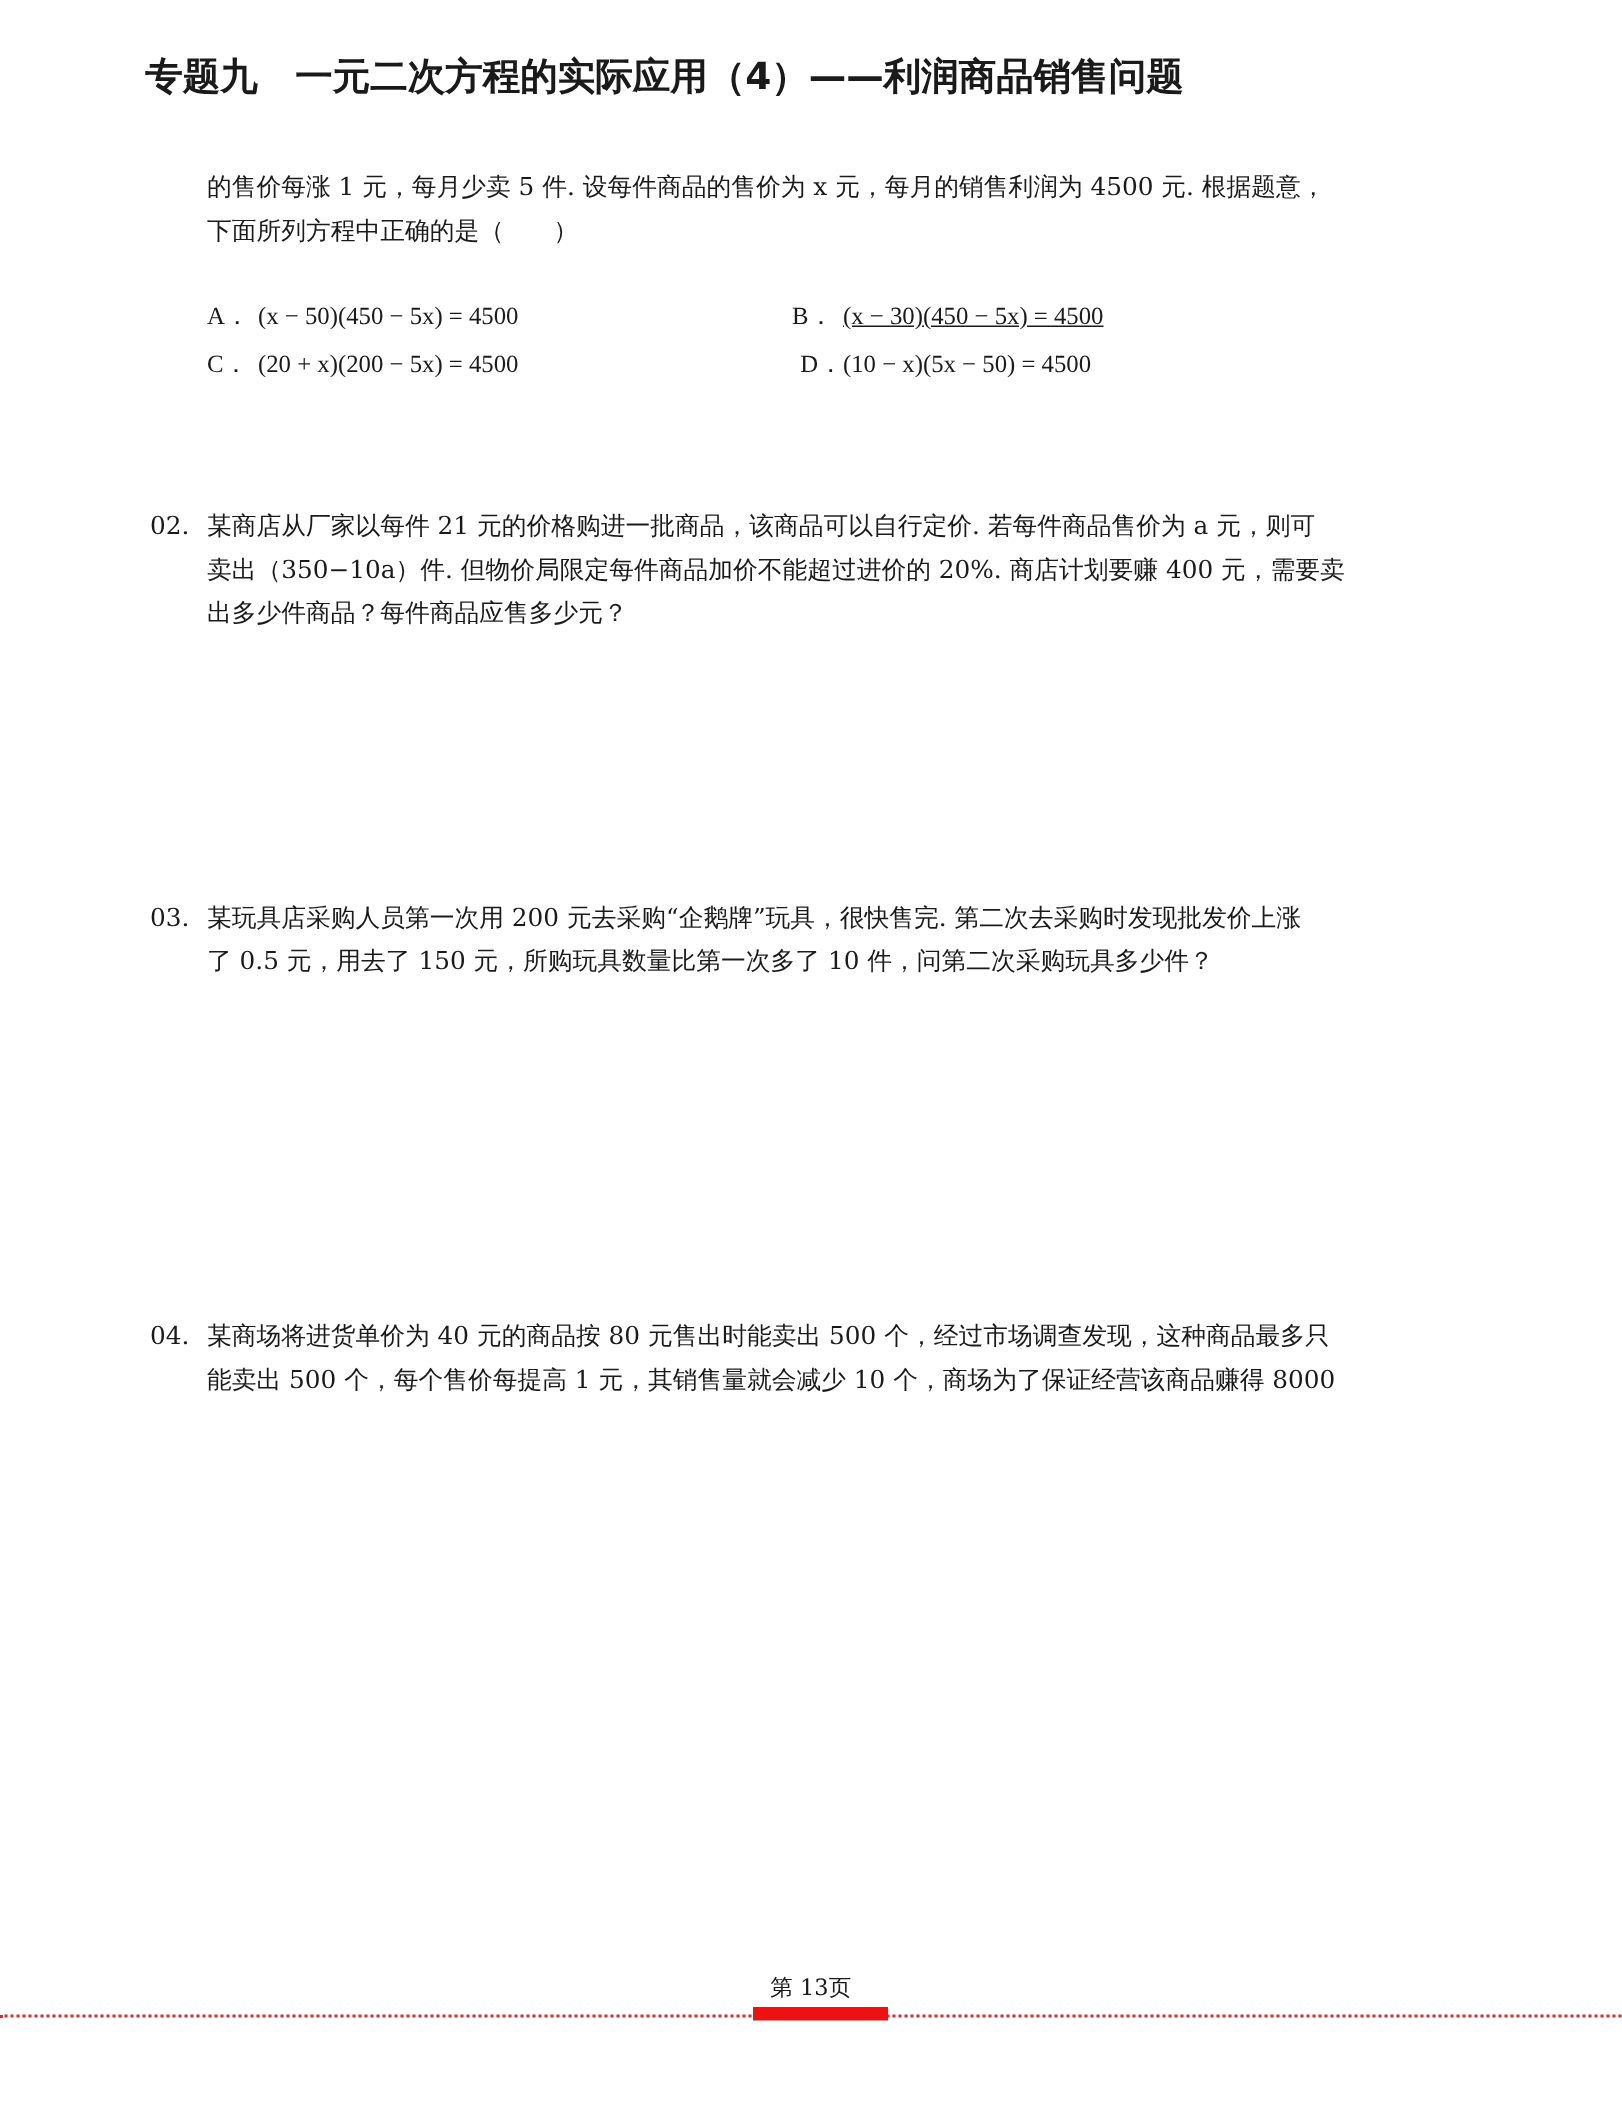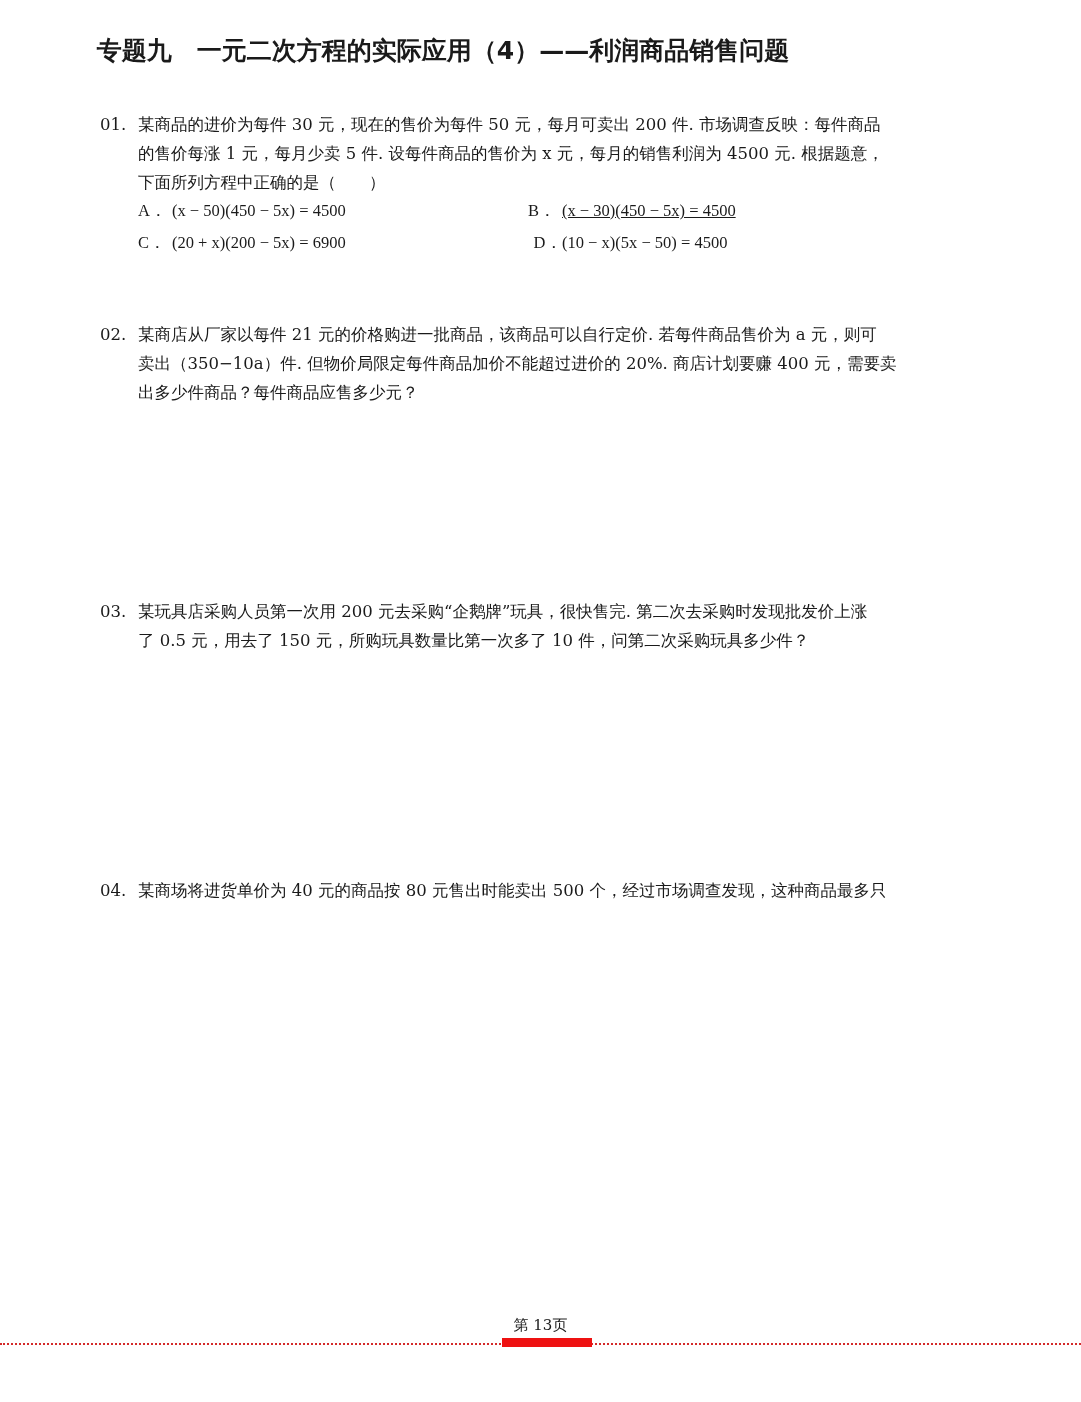--- a/index.html
+++ b/index.html
@@ -38,7 +38,6 @@
 <div class="title">专题九　一元二次方程的实际应用（4）——利润商品销售问题</div>
 
 <div class="question" style="top:110px;">
-  <div class="q-line"><span class="q-num">01.</span><span>某商品的进价为每件 30 元，现在的售价为每件 50 元，每月可卖出 200 件. 市场调查反映：每件商品</span></div>
   <div class="q-line indent">的售价每涨 1 元，每月少卖 5 件. 设每件商品的售价为 x 元，每月的销售利润为 4500 元. 根据题意，</div>
   <div class="q-line indent">下面所列方程中正确的是（　　）</div>
 </div>

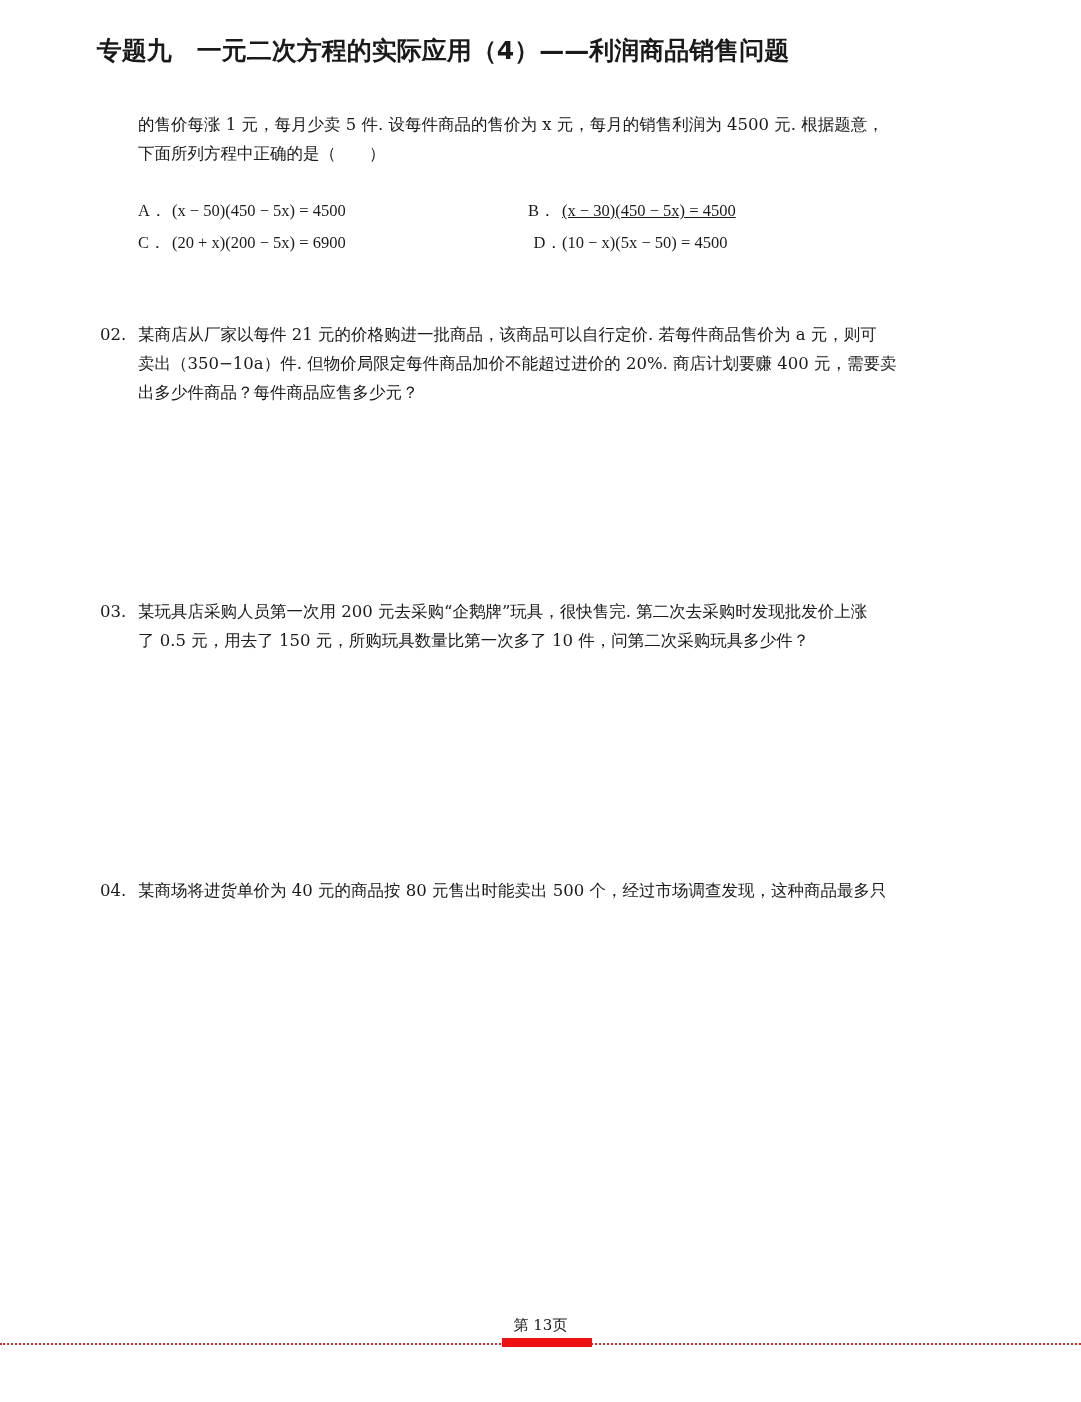--- a/index.html
+++ b/index.html
@@ -44,7 +44,7 @@
 <div class="options" style="top:200px;">
   <div class="opt" style="top:0; left:0;"><span class="lbl">A．</span><span>(x − 50)(450 − 5x) = 4500</span></div>
   <div class="opt" style="top:0; left:390px;text-decoration:underline;"><span class="lbl">B．</span><span>(x − 30)(450 − 5x) = 4500</span></div>
-  <div class="opt" style="top:32px; left:0;"><span class="lbl">C．</span><span>(20 + x)(200 − 5x) = 6900</span></div>
+  <div class="opt" style="top:32px; left:0;"><span class="lbl">C．</span><span>(20 + x)(200 − 5x) = 4500</span></div>
   <div class="opt" style="top:32px; left:390px;text-align:right;"><span class="lbl">D．</span><span>(10 − x)(5x − 50) = 4500</span></div>
 </div>
 

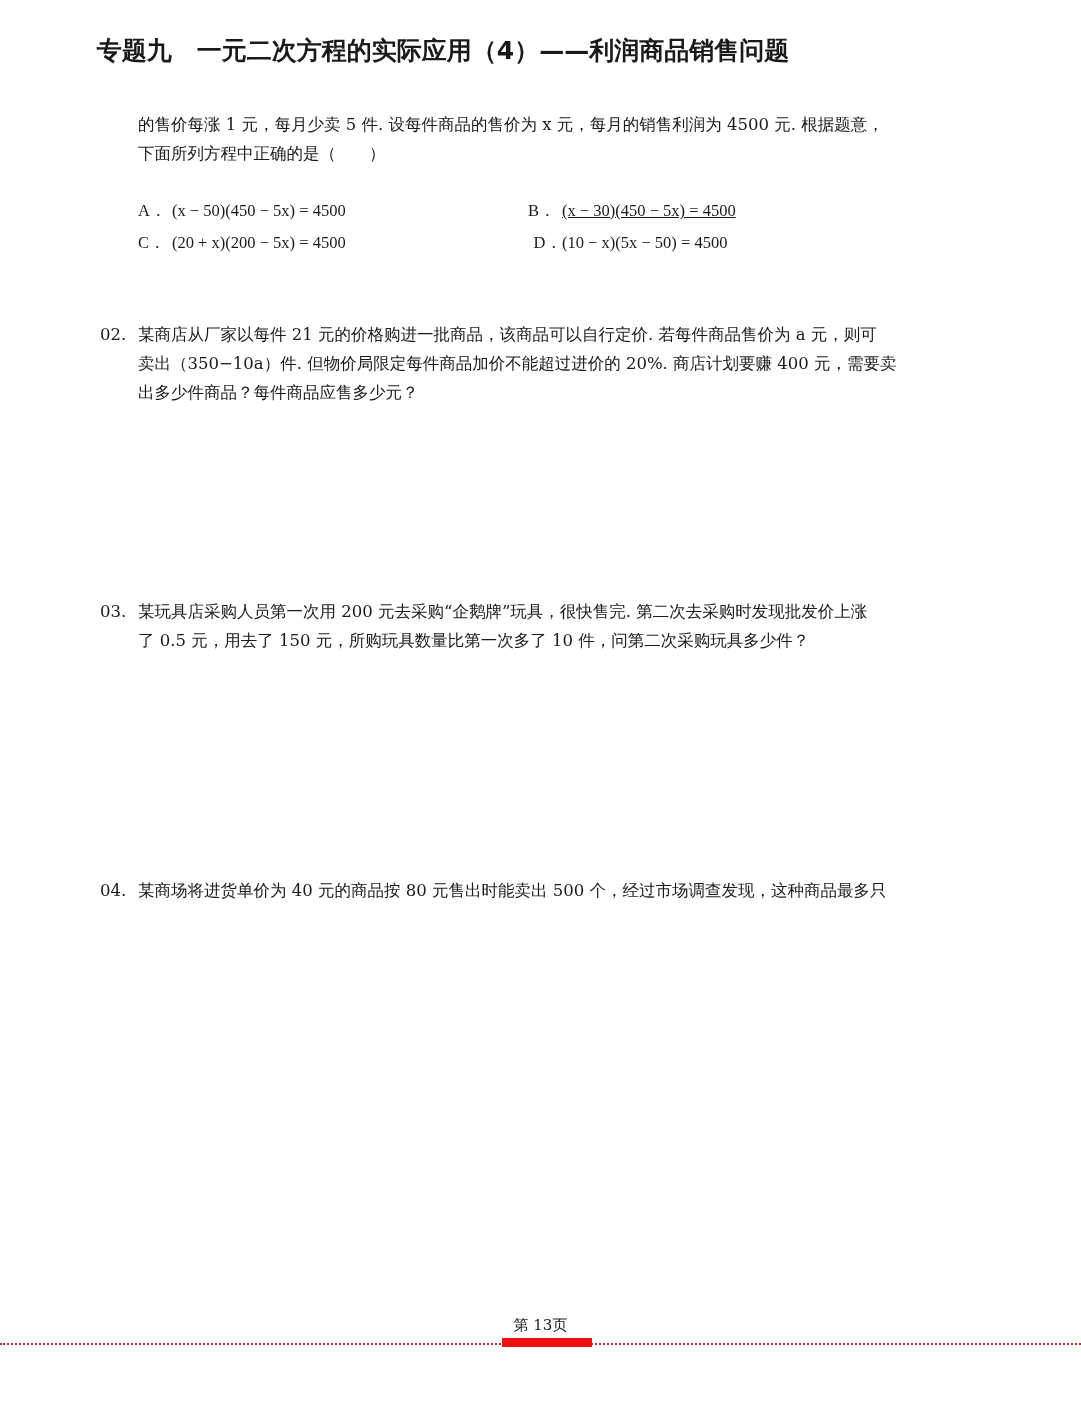--- a/index.html
+++ b/index.html
@@ -48,7 +48,7 @@
   <div class="opt" style="top:32px; left:390px;text-align:right;"><span class="lbl">D．</span><span>(10 − x)(5x − 50) = 4500</span></div>
 </div>
 
-<div class="question" style="top:320px;">
+<div class="question" style="top:336px;">
   <div class="q-line"><span class="q-num">02.</span><span>某商店从厂家以每件 21 元的价格购进一批商品，该商品可以自行定价. 若每件商品售价为 a 元，则可</span></div>
   <div class="q-line indent">卖出（350−10a）件. 但物价局限定每件商品加价不能超过进价的 20%. 商店计划要赚 400 元，需要卖</div>
   <div class="q-line indent">出多少件商品？每件商品应售多少元？</div>

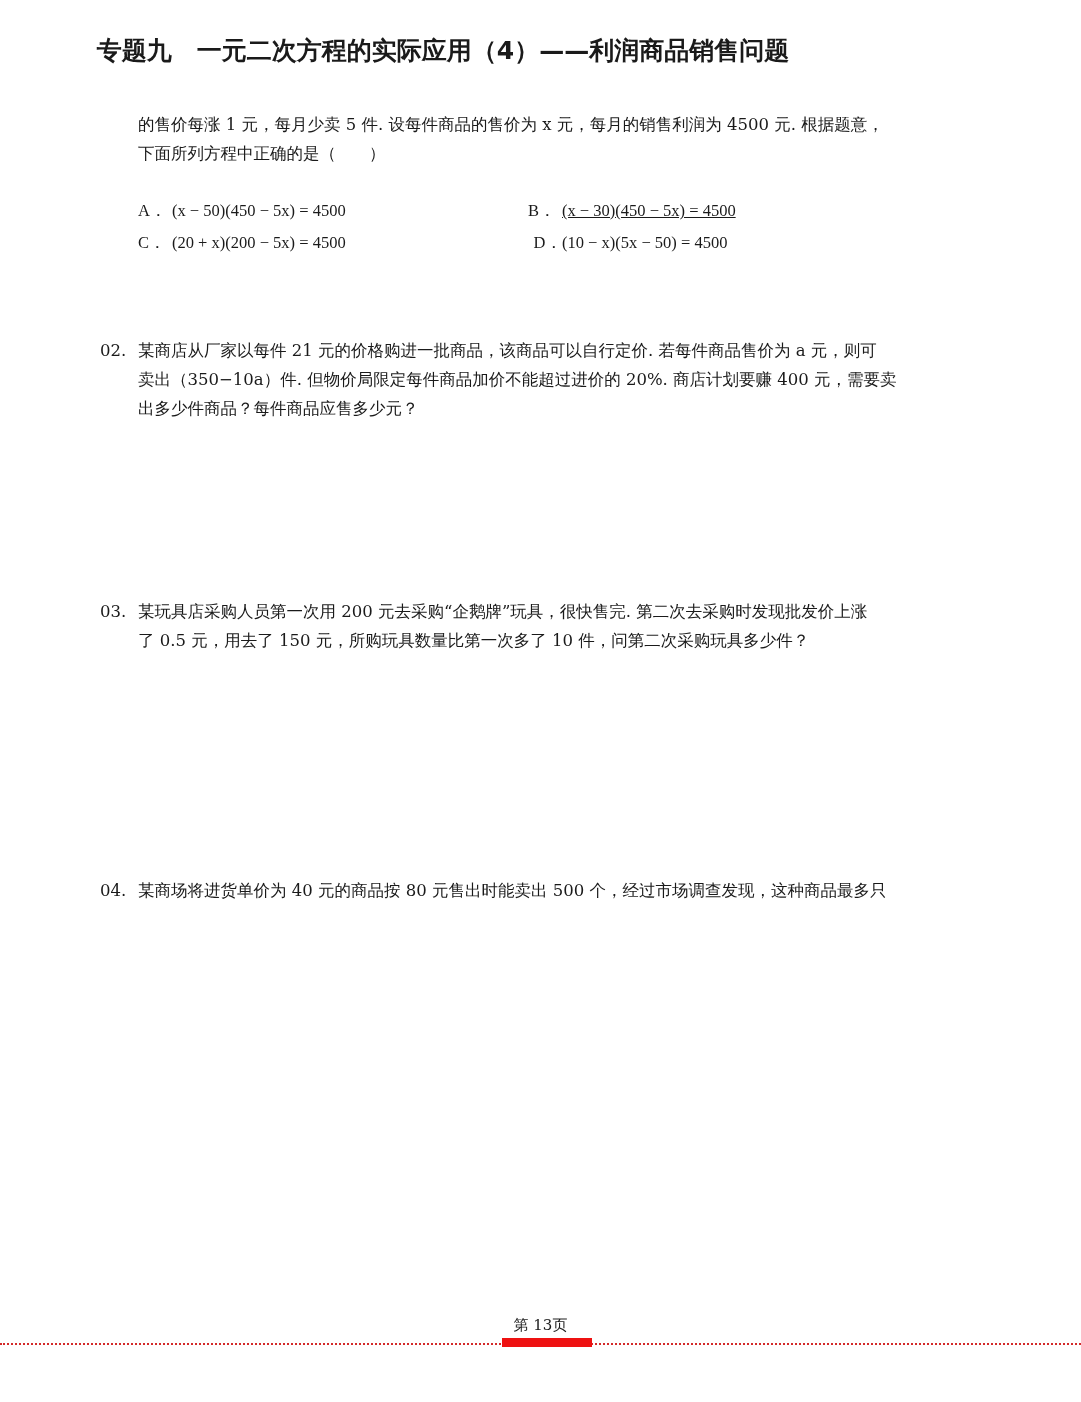--- a/index.html
+++ b/index.html
@@ -61,6 +61,7 @@
 
 <div class="question" style="top:876px;">
   <div class="q-line"><span class="q-num">04.</span><span>某商场将进货单价为 40 元的商品按 80 元售出时能卖出 500 个，经过市场调查发现，这种商品最多只</span></div>
+  <div class="q-line indent">能卖出 500 个，每个售价每提高 1 元，其销售量就会减少 10 个，商场为了保证经营该商品赚得 8000</div>
 </div>
 
 <div class="page-num">第 13页</div>

